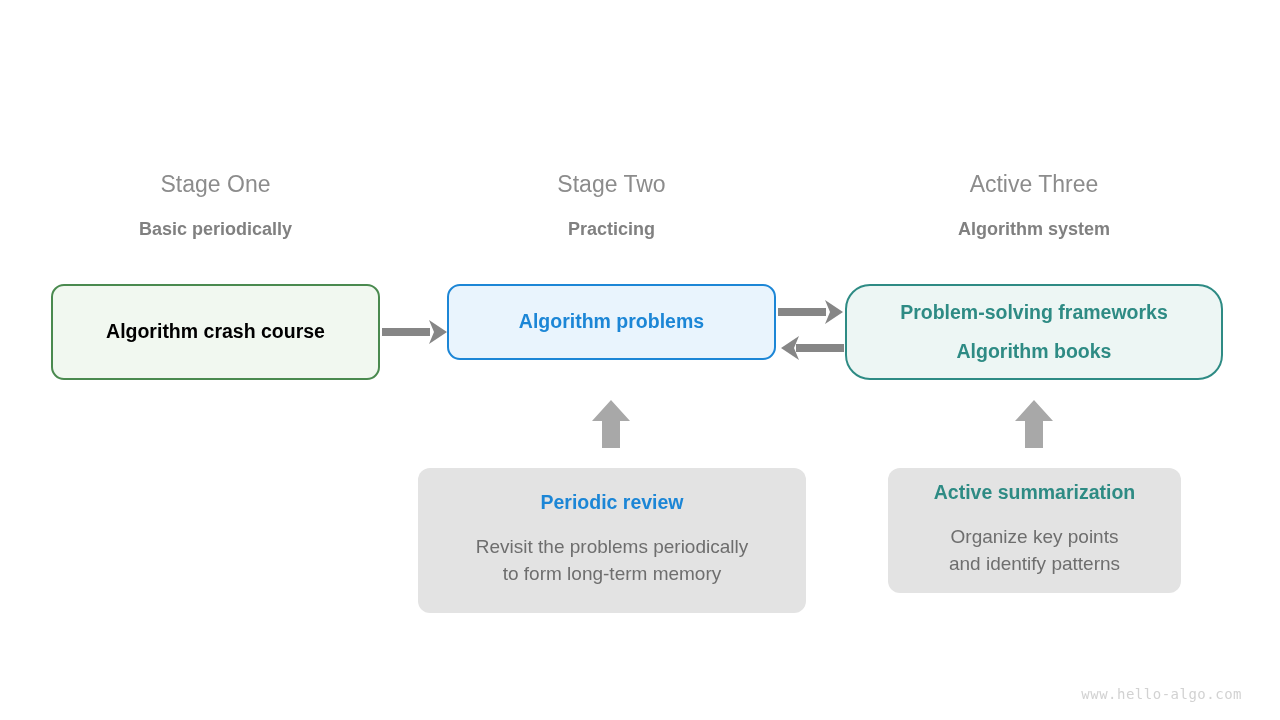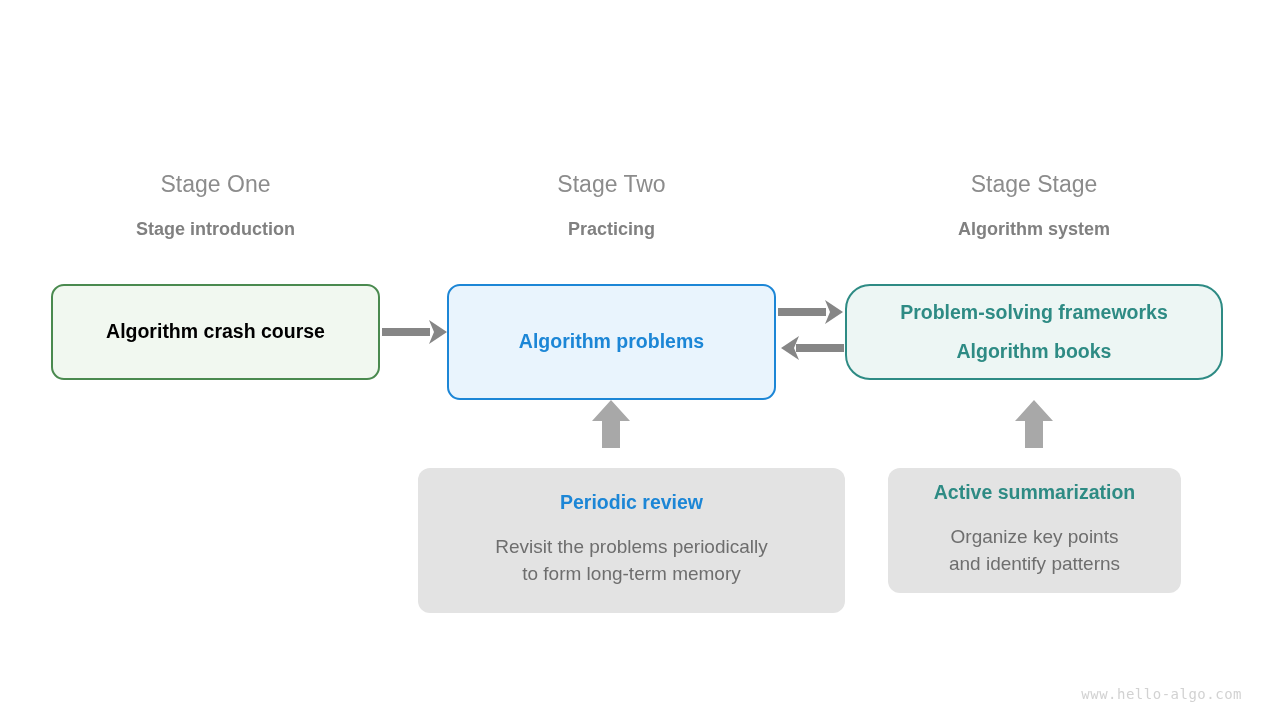--- a/index.html
+++ b/index.html
@@ -132,7 +132,7 @@
   </div>
 
   <div class="stage-col" style="left:845px; top:173px; width:378px;">
-    <div class="stage-title">Stage Stage</div>
+    <div class="stage-title">Active Three</div>
     <div class="stage-sub">Algorithm system</div>
   </div>
 

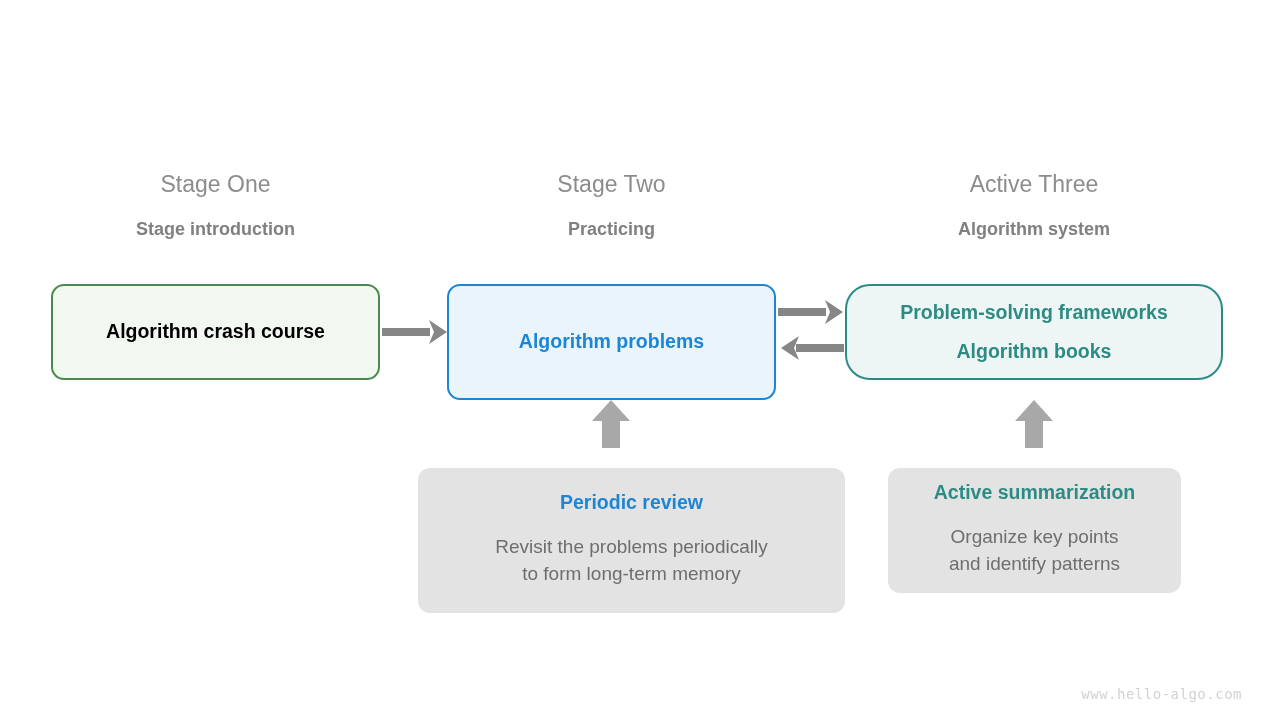--- a/index.html
+++ b/index.html
@@ -123,7 +123,7 @@
 
   <div class="stage-col" style="left:51px; top:173px; width:329px;">
     <div class="stage-title">Stage One</div>
-    <div class="stage-sub">Stage introduction</div>
+    <div class="stage-sub">Basic periodically</div>
   </div>
 
   <div class="stage-col" style="left:447px; top:173px; width:329px;">

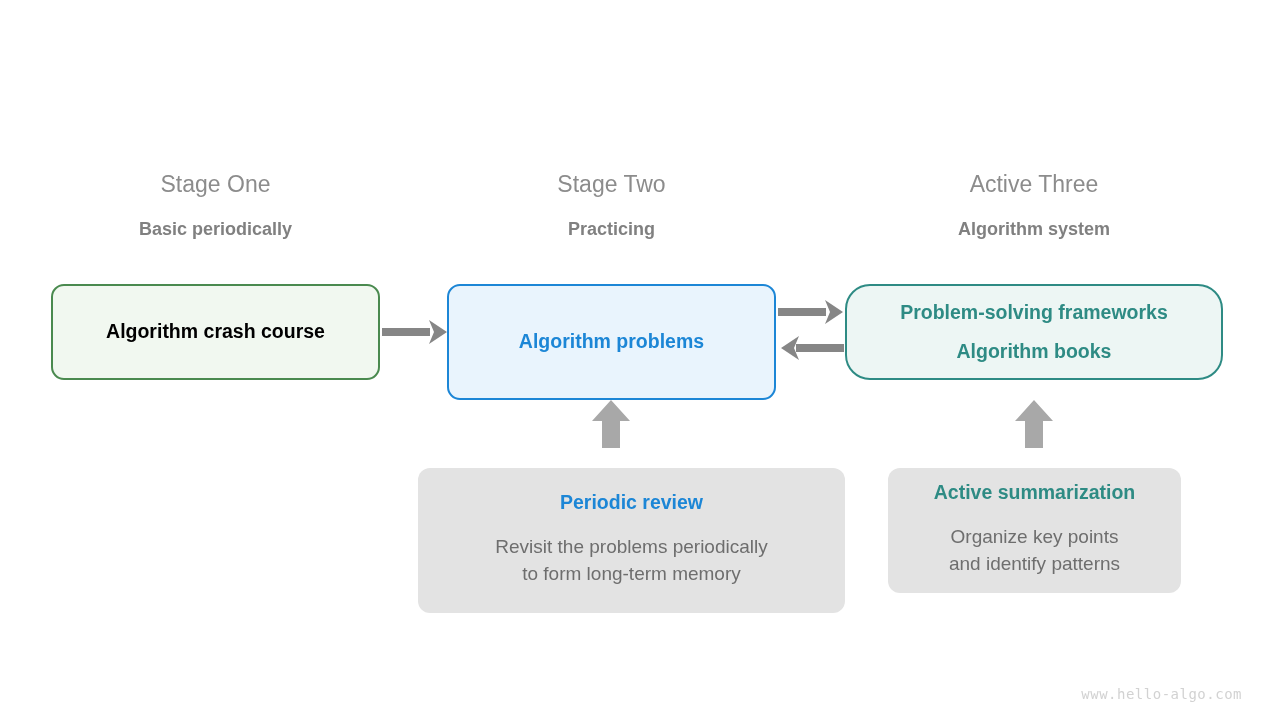--- a/index.html
+++ b/index.html
@@ -141,7 +141,7 @@
     <div class="line" style="color:#000000;">Algorithm crash course</div>
   </div>
 
-  <div class="stage-box" style="left:447px; top:284px; width:329px; height:116px;
+  <div class="stage-box" style="left:447px; top:284px; width:329px; height:76px;
               background:#e9f4fd; border-color:#1c86d6;">
     <div class="line" style="color:#1c86d6;">Algorithm problems</div>
   </div>

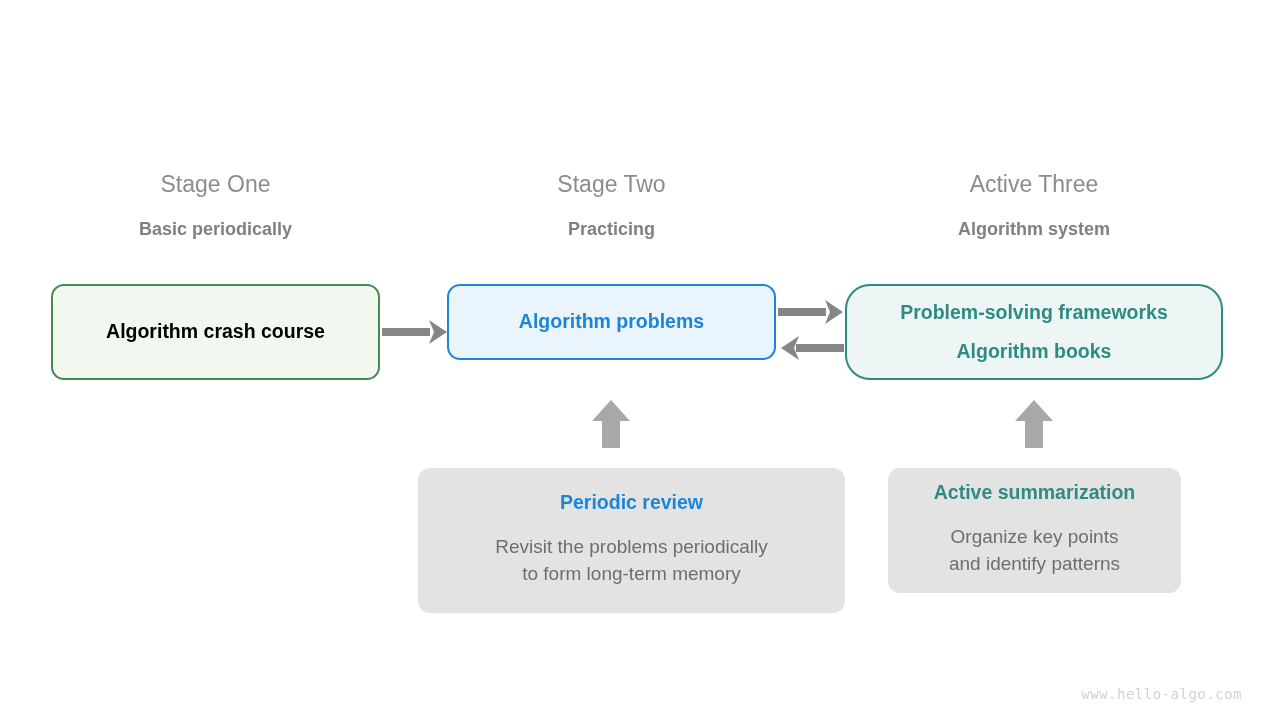--- a/index.html
+++ b/index.html
@@ -152,7 +152,7 @@
     <div class="line" style="color:#2e8b84;">Algorithm books</div>
   </div>
 
-  <div class="support-box" style="left:418px; top:468px; width:427px; height:145px;">
+  <div class="support-box" style="left:418px; top:468px; width:388px; height:145px;">
     <div class="support-title" style="color:#1c86d6;">Periodic review</div>
     <div class="support-body">Revisit the problems periodically
 to form long-term memory</div>

